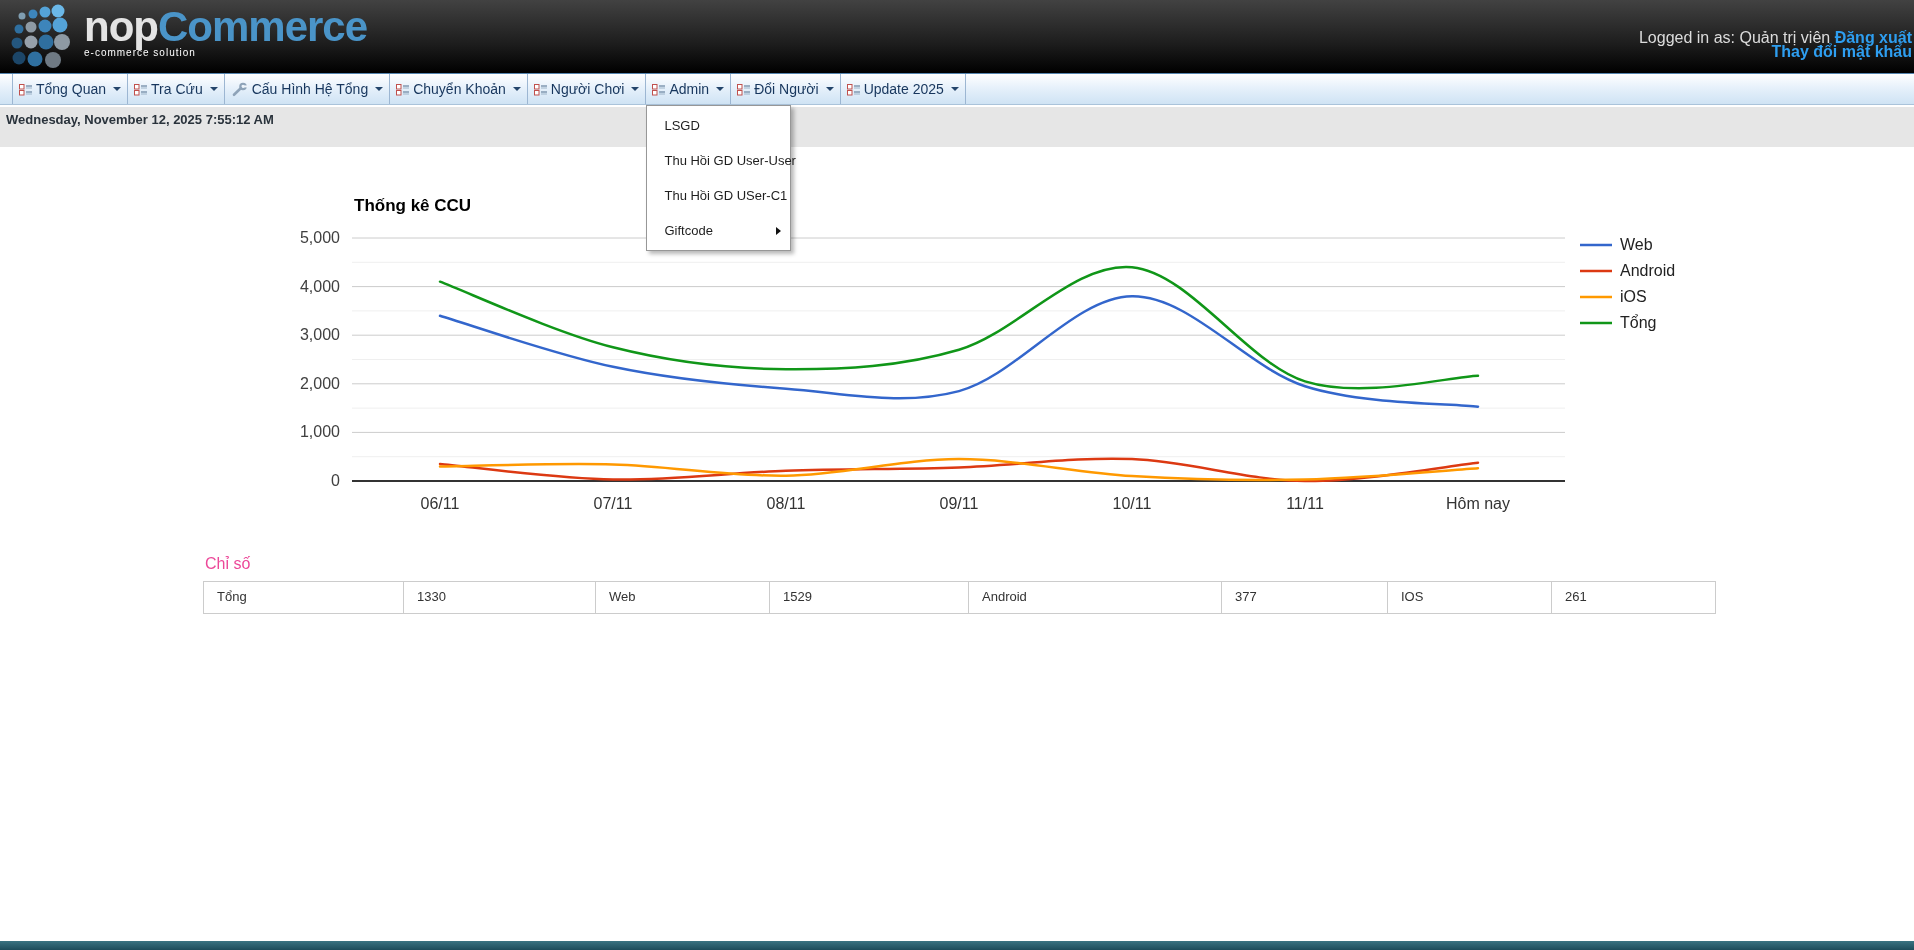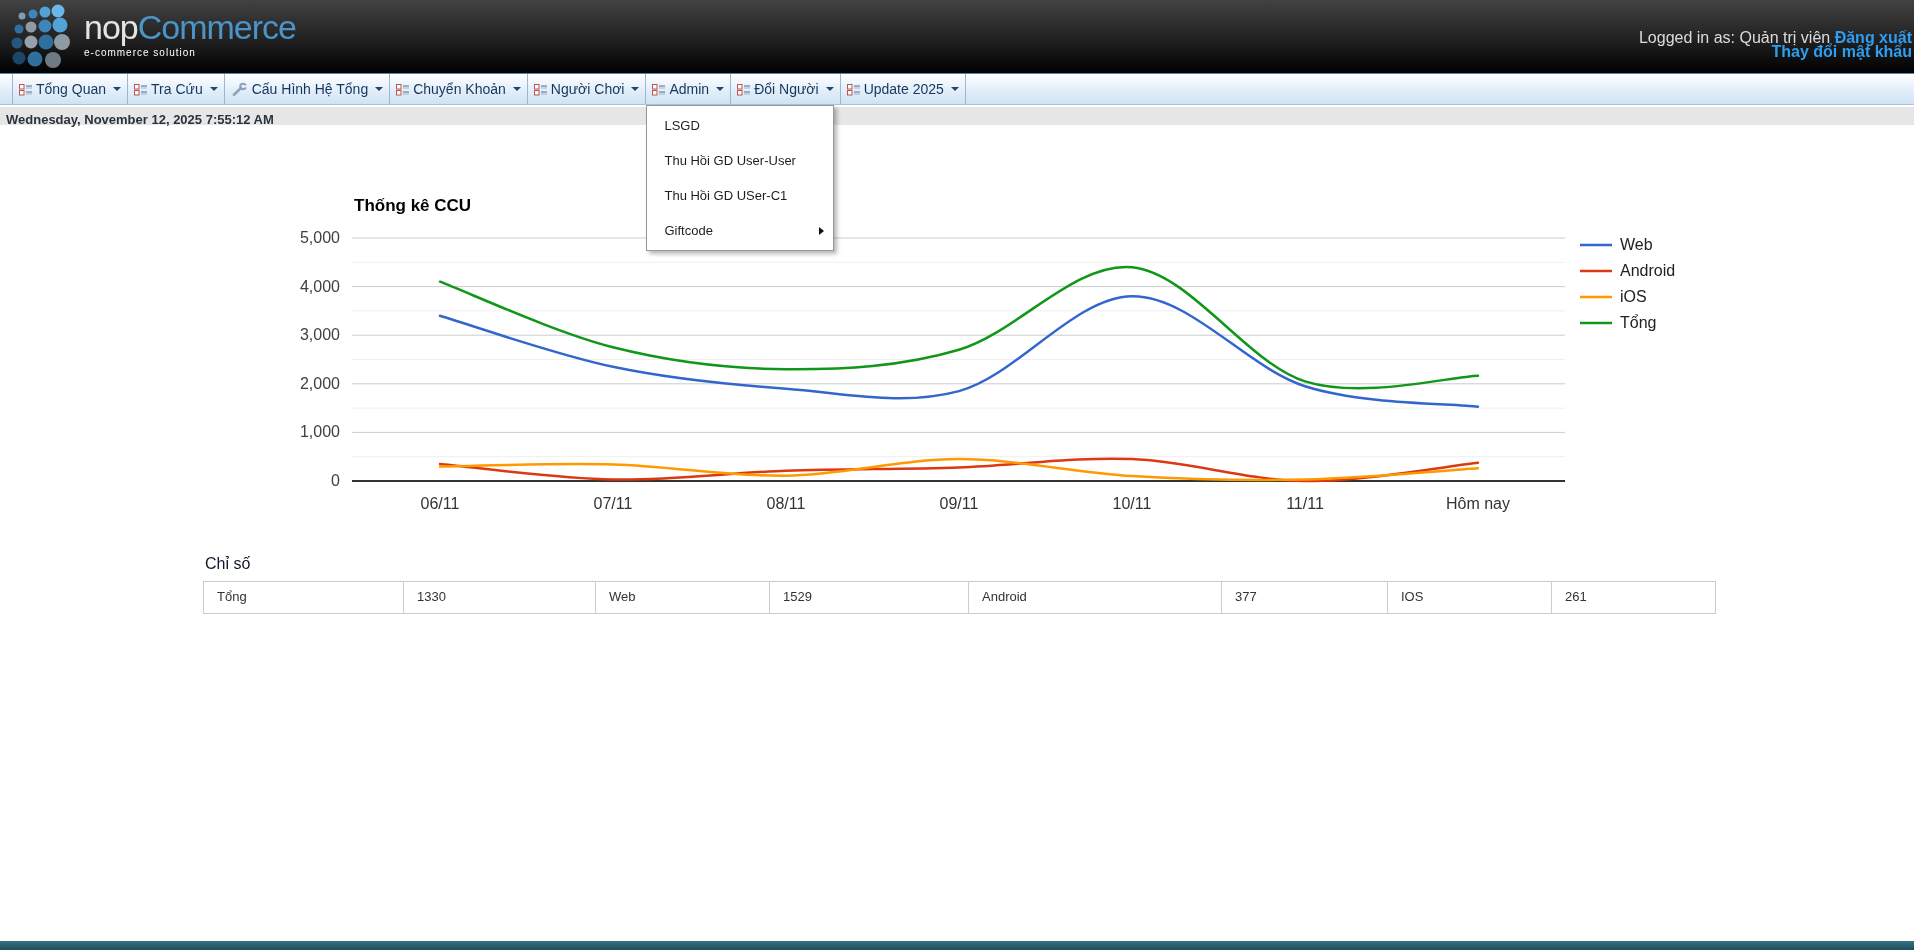--- a/index.html
+++ b/index.html
@@ -13,7 +13,7 @@
   .header { height:73px; background:linear-gradient(180deg,#424242 0%,#1d1d1d 60%,#000 100%); position:relative; }
   .logo { position:absolute; left:8px; top:4px; display:flex; align-items:flex-start; }
   .logo-text { margin-left:4px; }
-  .brand { font-size:34px; line-height:46px; letter-spacing:-1px; }
+  .brand { font-size:42px; line-height:46px; letter-spacing:-1px;font-weight:bold; }
   .brand .nop { color:#e4e4e4; }
   .brand .commerce { color:#4a94c8; }
   .tagline { color:#fff; font-size:10px; letter-spacing:1px; margin-top:-3px; padding-right:6px; }

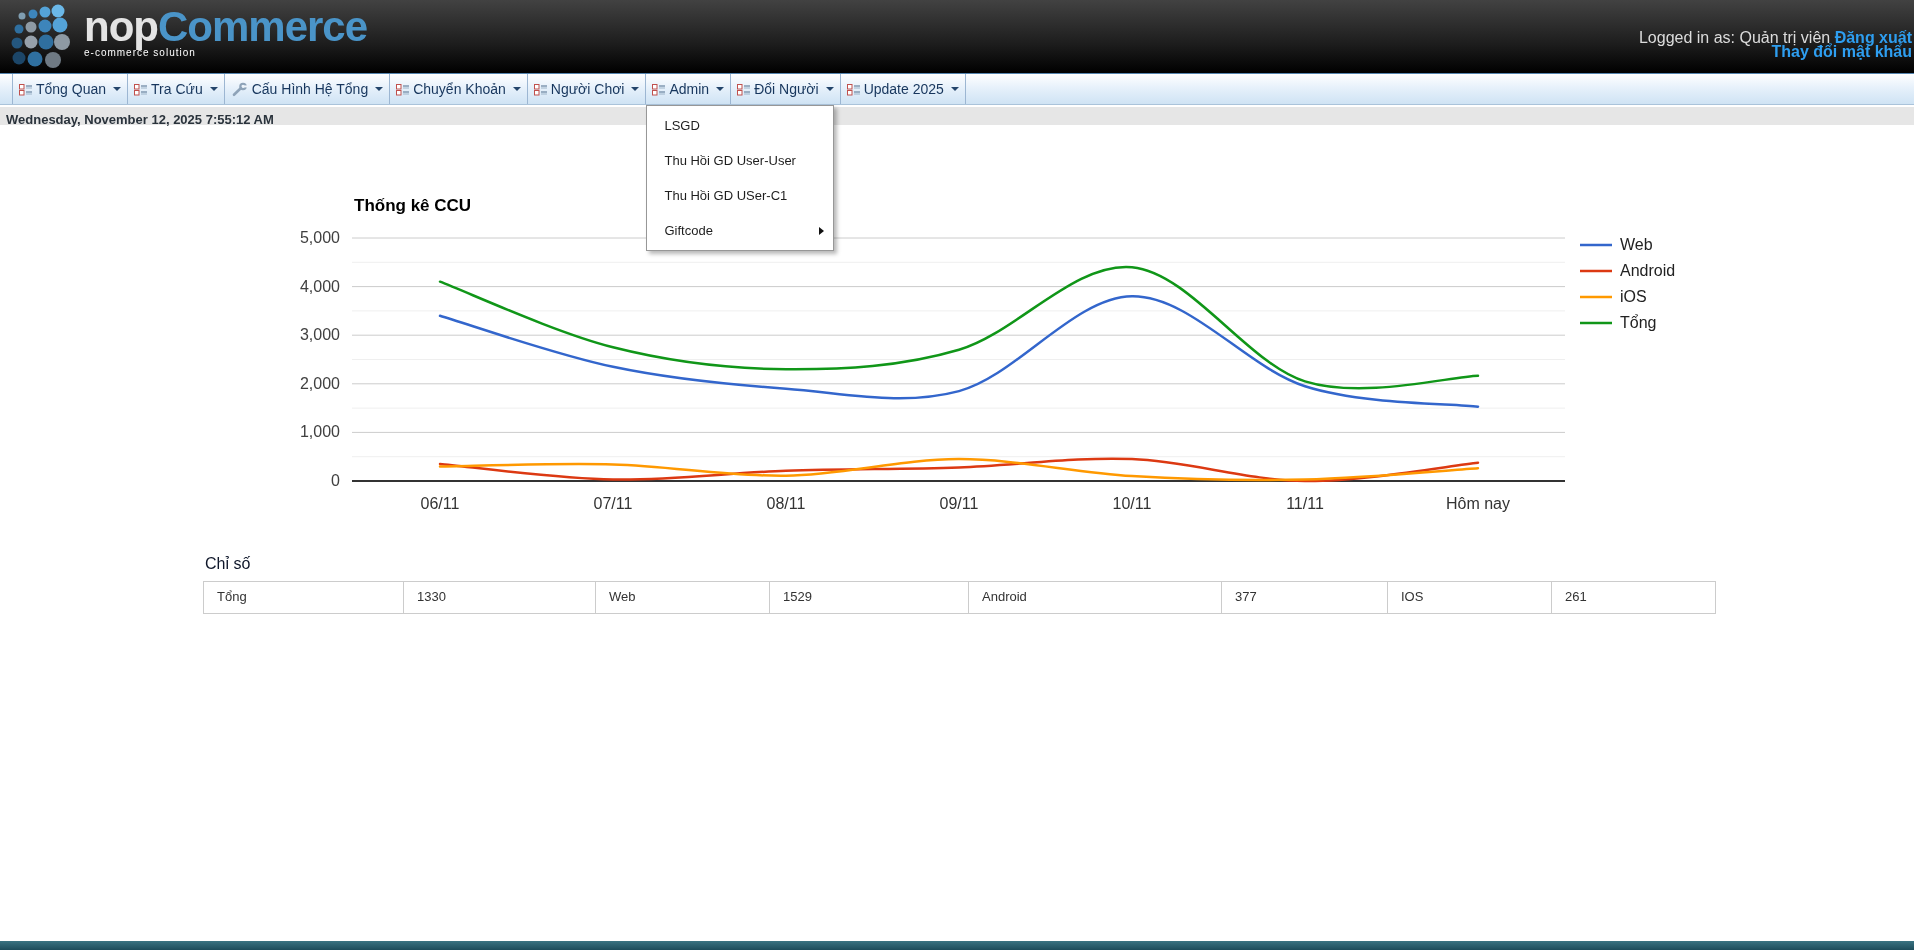--- a/index.html
+++ b/index.html
@@ -48,7 +48,7 @@
 
   
   .datebar {
-    height:20px; line-height:25px; background:#e6e6e6; border-top:2px solid #fff;
+    height:42px; line-height:25px; background:#e6e6e6; border-top:2px solid #fff;
     font-weight:bold; font-size:13px; color:#2a333c; padding-left:6px;
   }
 

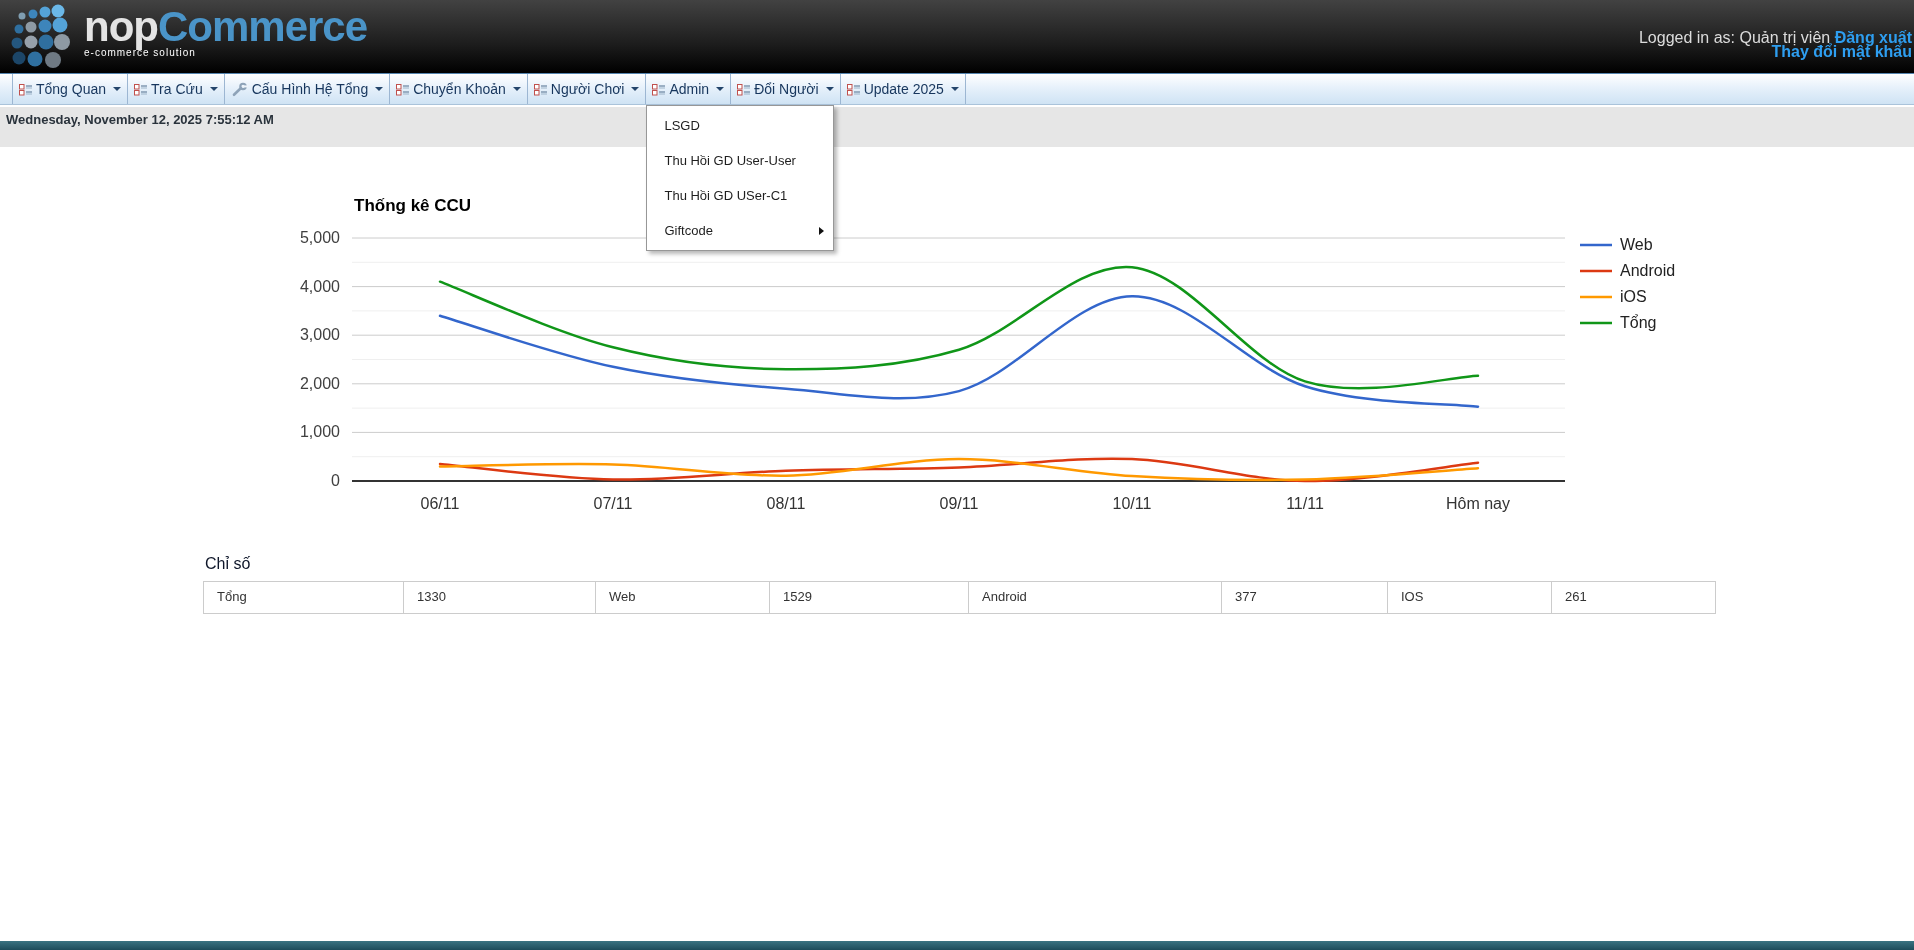--- a/index.html
+++ b/index.html
@@ -39,7 +39,7 @@
 
   
   .dropdown {
-    position:absolute; top:31px; left:0; width:188px; background:#fff;
+    position:absolute; top:31px; left:0; width:145px; background:#fff;
     border:1px solid #979797; box-shadow:3px 3px 4px rgba(0,0,0,.28); z-index:60;
     padding:2px 0;
   }

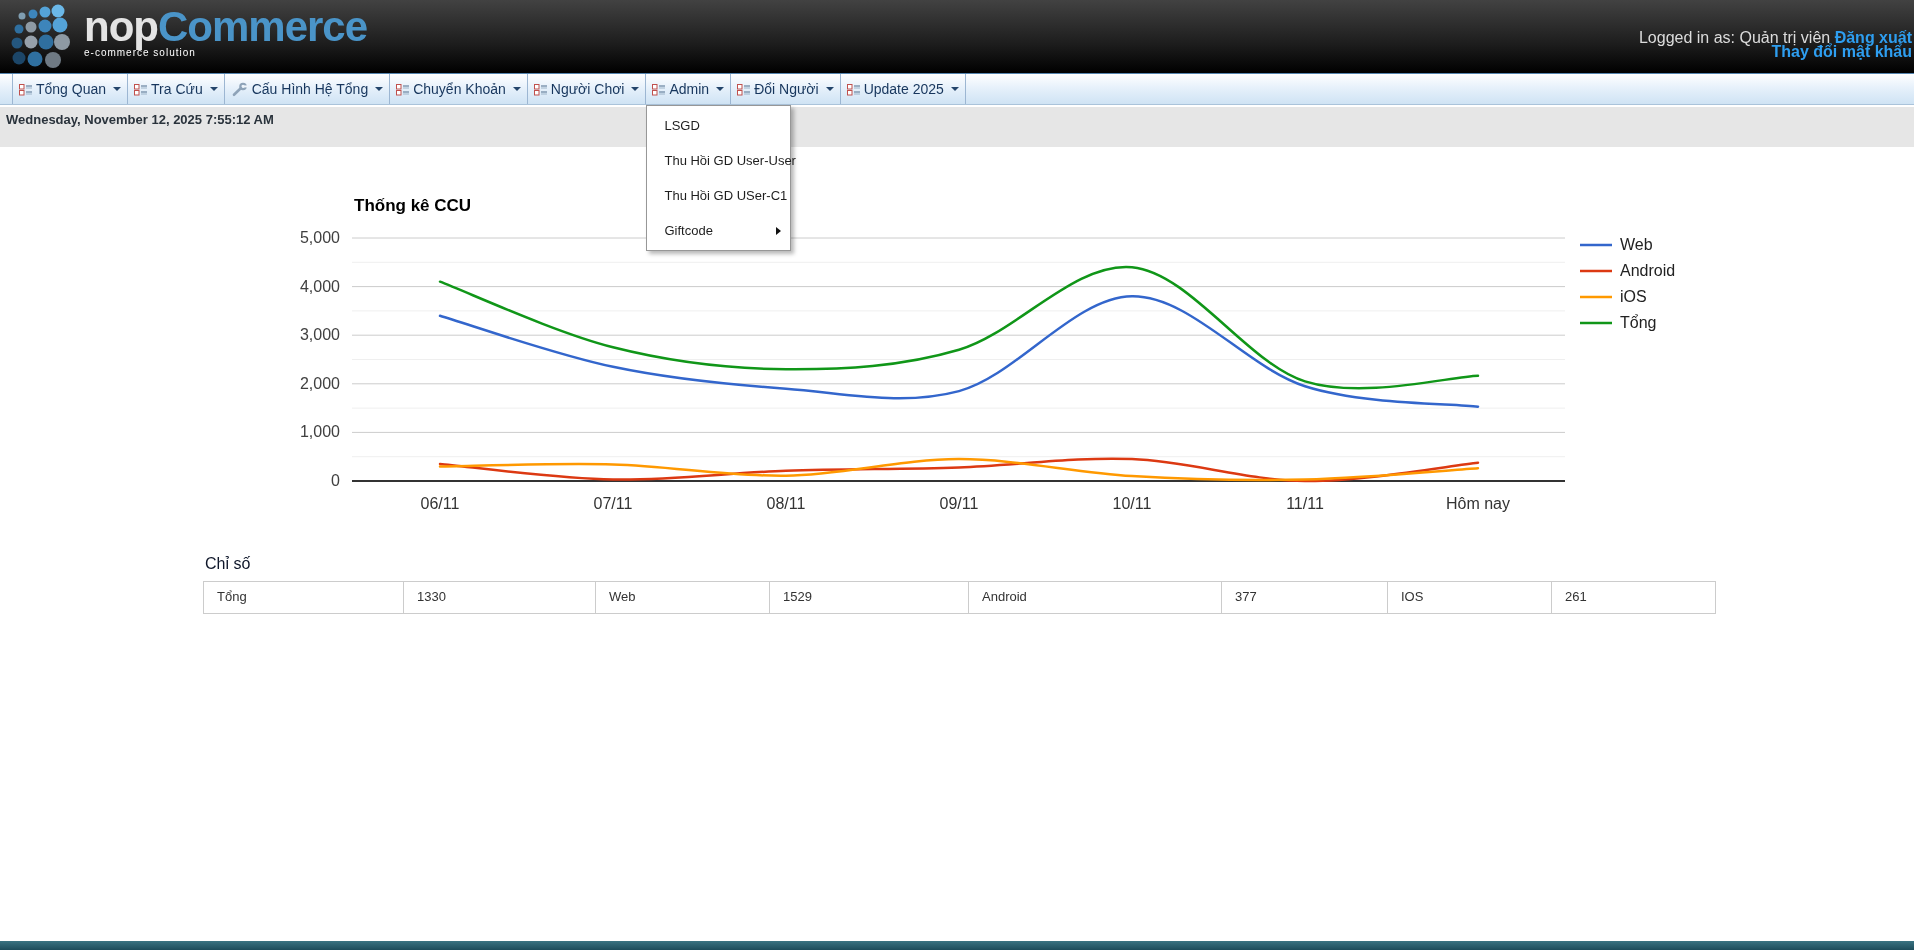--- a/index.html
+++ b/index.html
@@ -54,7 +54,7 @@
 
   
   #chart-svg { position:absolute; left:280px; top:178px; }
-  .stats-heading { position:absolute; left:205px; top:555px; font-size:16px; color:#0f172a; }
+  .stats-heading { position:absolute; left:205px; top:555px; font-size:16px; color:#ec4899; }
   .stats-table { position:absolute; left:203px; top:581px; display:flex; border:1px solid #ccc; background:#fff; }
   .stats-cell { height:31px; line-height:30px; border-right:1px solid #ccc; padding-left:13px; font-size:13px; color:#333; overflow:hidden; }
   .stats-cell:last-child { border-right:none; }

